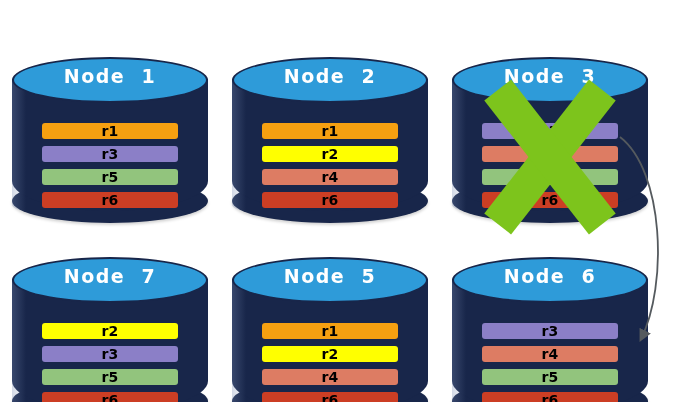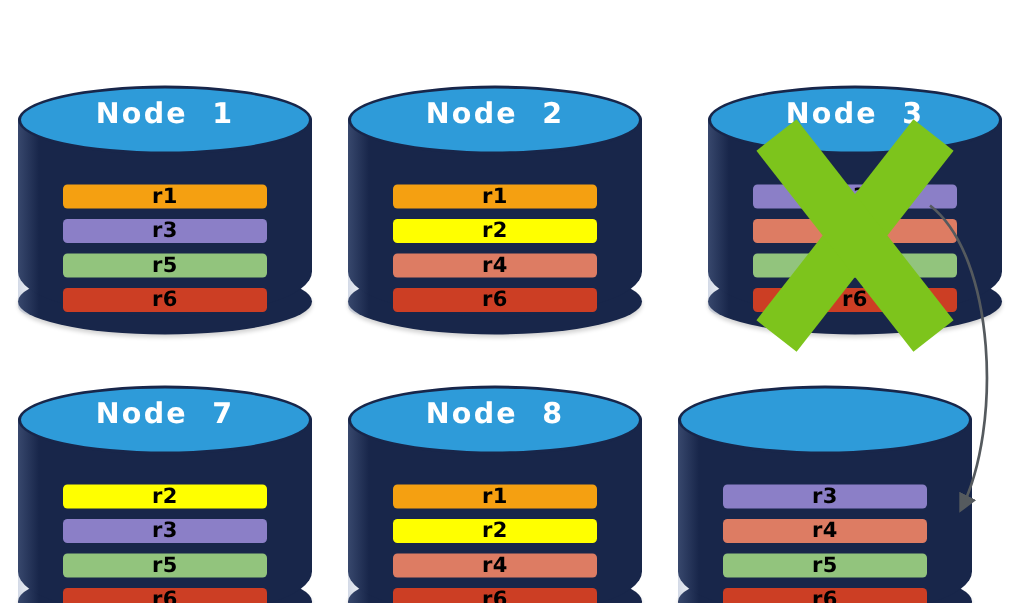--- a/index.html
+++ b/index.html
@@ -180,7 +180,7 @@
         <div class="bar" style="background: rgb(204, 62, 36);">r6</div>
       </div>
     </div>
-  <div class="node" style="left:472px; top:12px;">
+  <div class="node" style="left:452px; top:12px;">
       <div class="cyl-bottom"></div>
       <div class="cyl-body"></div>
       <div class="cyl-top"></div>

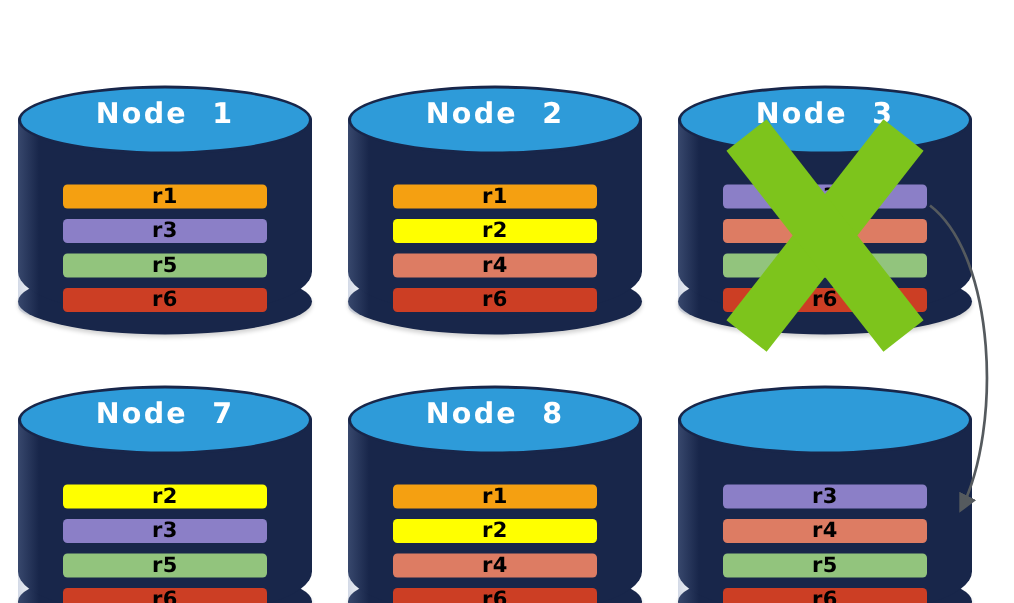--- a/index.html
+++ b/index.html
@@ -213,7 +213,7 @@
       <div class="cyl-bottom"></div>
       <div class="cyl-body"></div>
       <div class="cyl-top"></div>
-      <div class="node-title">Node  8</div>
+      <div class="node-title">Node  5</div>
       <div class="bars">
         <div class="bar" style="background: rgb(245, 160, 17);">r1</div>
         <div class="bar" style="background: rgb(255, 255, 0);">r2</div>

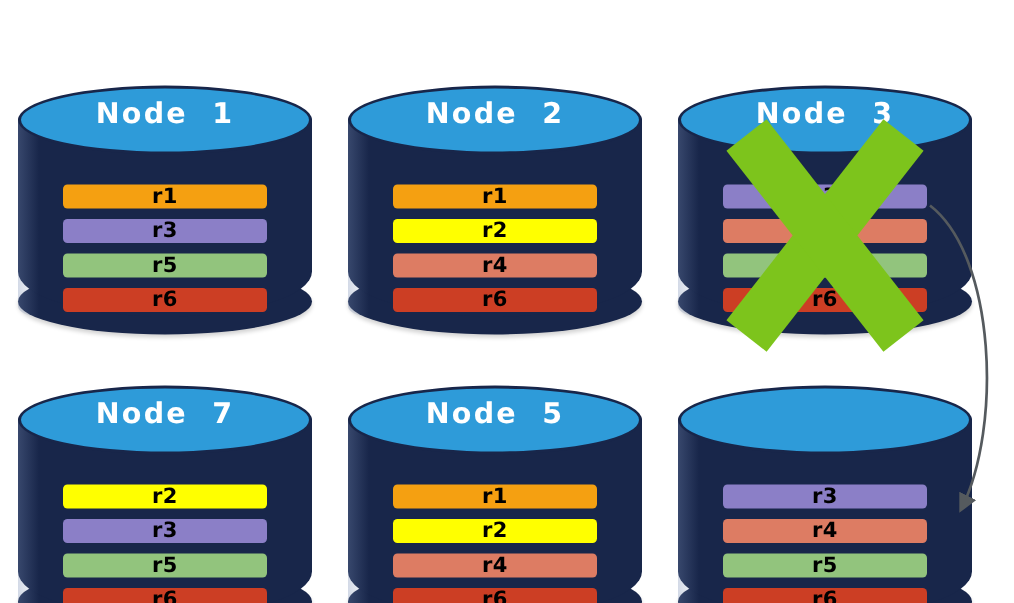--- a/index.html
+++ b/index.html
@@ -225,6 +225,7 @@
       <div class="cyl-bottom"></div>
       <div class="cyl-body"></div>
       <div class="cyl-top"></div>
+      <div class="node-title">Node  6</div>
       <div class="bars">
         <div class="bar" style="background: rgb(139, 127, 199);">r3</div>
         <div class="bar" style="background: rgb(221, 124, 99);">r4</div>

